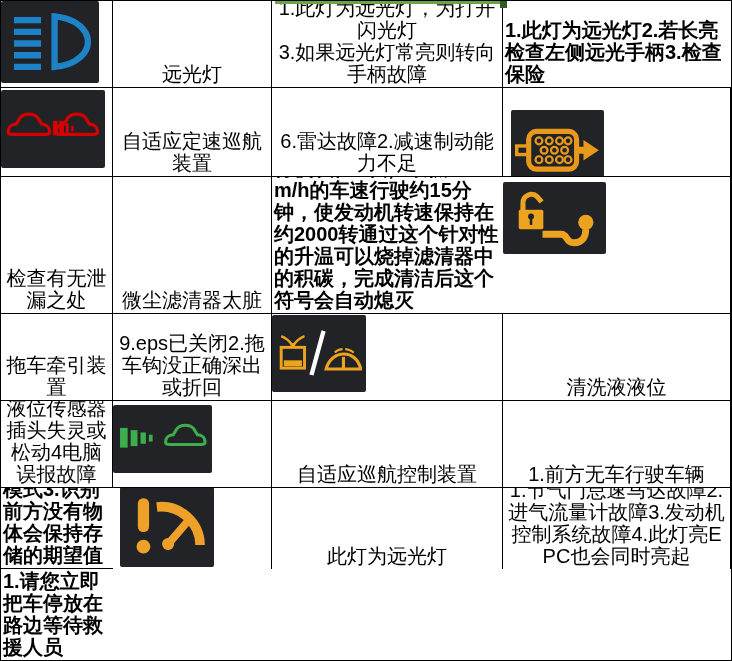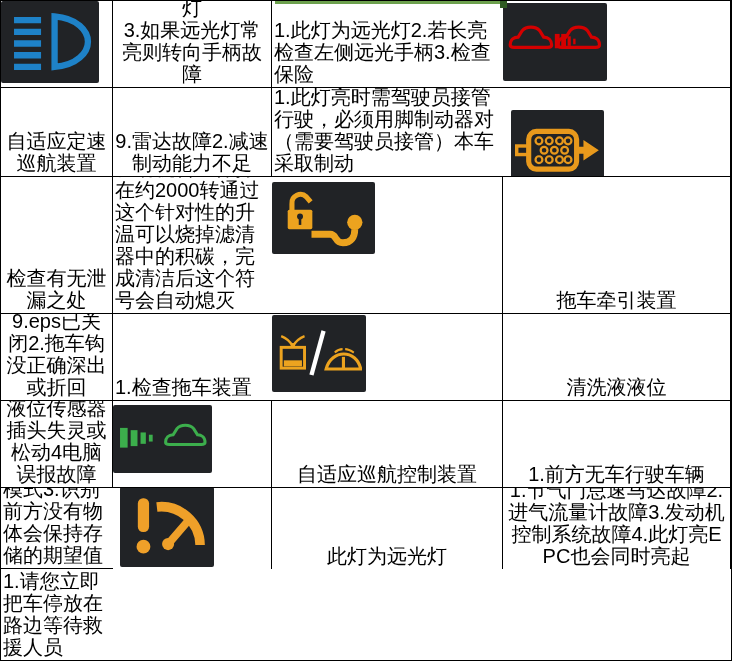--- a/index.html
+++ b/index.html
@@ -40,7 +40,7 @@
     padding:1px 2px 2px 2px;
     box-sizing:border-box;
   }
-  .cell.left .txt{text-align:left;}
+  .cell.left .txt{text-align:left;font-weight:bold;}
   
   .ibox{
     position:absolute;

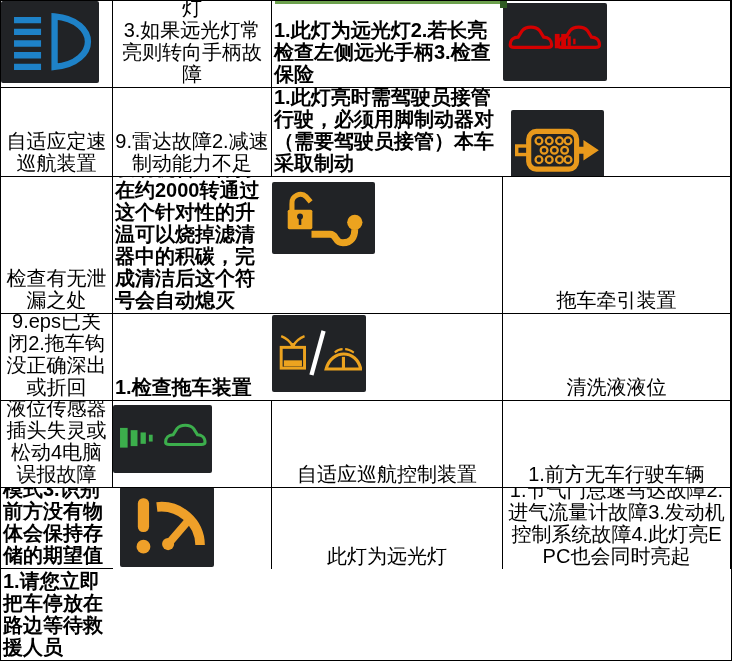--- a/index.html
+++ b/index.html
@@ -88,6 +88,9 @@
           </svg>
         </span>
       </div>
+    </div>
+    <div class="cell">
+      <span class="txt">远光灯</span>
     </div>
     <div class="cell">
       <span class="txt">1.此灯为远光灯，为打开闪光灯

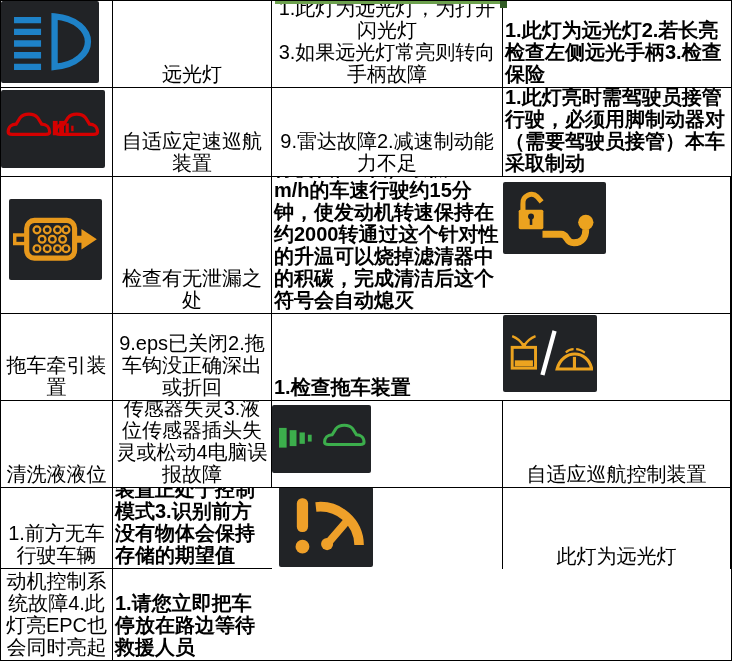--- a/index.html
+++ b/index.html
@@ -123,9 +123,6 @@
     </div>
     <div class="cell">
       <span class="txt">9.雷达故障2.减速制动能力不足</span>
-    </div>
-    <div class="cell last-col left">
-      <span class="txt">1.此灯亮时需驾驶员接管行驶，必须用脚制动器对（需要驾驶员接管）本车采取制动</span>
     </div>
 
     <div class="cell">

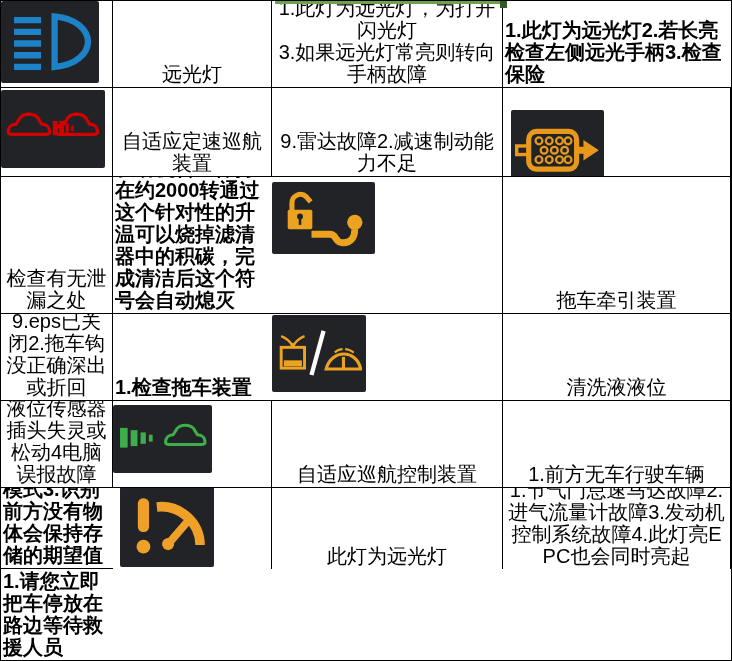--- a/index.html
+++ b/index.html
@@ -122,7 +122,7 @@
       <span class="txt">自适应定速巡航装置</span>
     </div>
     <div class="cell">
-      <span class="txt">9.雷达故障2.减速制动能力不足</span>
+      <span class="txt">6.雷达故障2.减速制动能力不足</span>
     </div>
 
     <div class="cell">

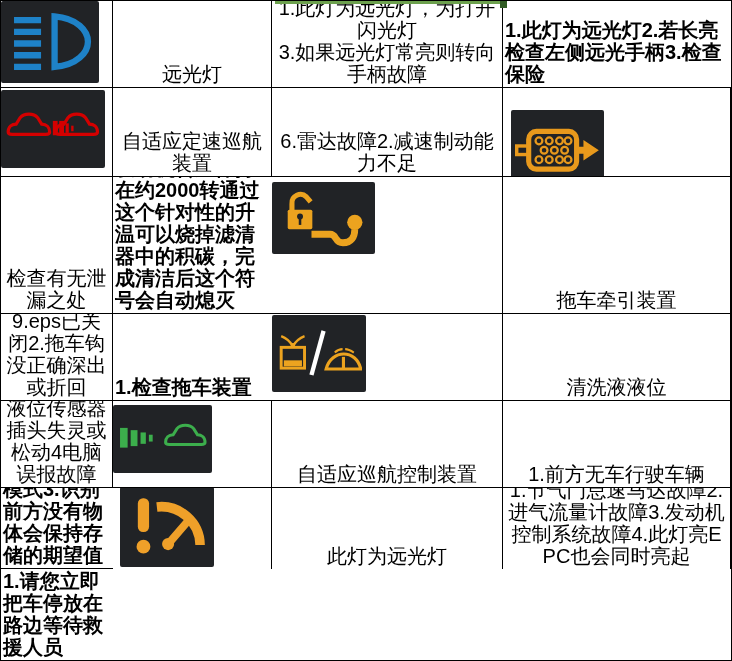--- a/index.html
+++ b/index.html
@@ -154,6 +154,9 @@
     <div class="cell">
       <span class="txt">检查有无泄漏之处</span>
     </div>
+    <div class="cell">
+      <span class="txt">微尘滤清器太脏</span>
+    </div>
     <div class="cell last-col left">
       <span class="txt">1.通过相应的驾驶方式可以辅助滤清器自行清洁，以4当或5档（自动变速箱行驶档位S档）最低60km/h的车速行驶约15分钟，使发动机转速保持在约2000转通过这个针对性的升温可以烧掉滤清器中的积碳，完成清洁后这个符号会自动熄灭</span>
     </div>

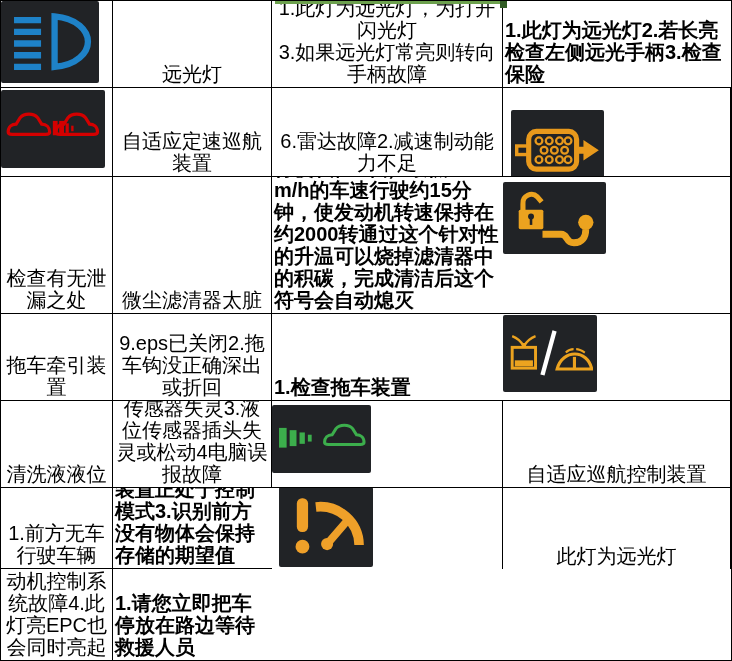--- a/index.html
+++ b/index.html
@@ -181,9 +181,6 @@
     <div class="cell">
       <span class="txt">9.eps已关闭2.拖车钩没正确深出或折回</span>
     </div>
-    <div class="cell last-col left">
-      <span class="txt">1.检查拖车装置</span>
-    </div>
 
     <div class="cell">
       <div class="ibox ib5" style="background-color: rgb(33, 35, 38);">

